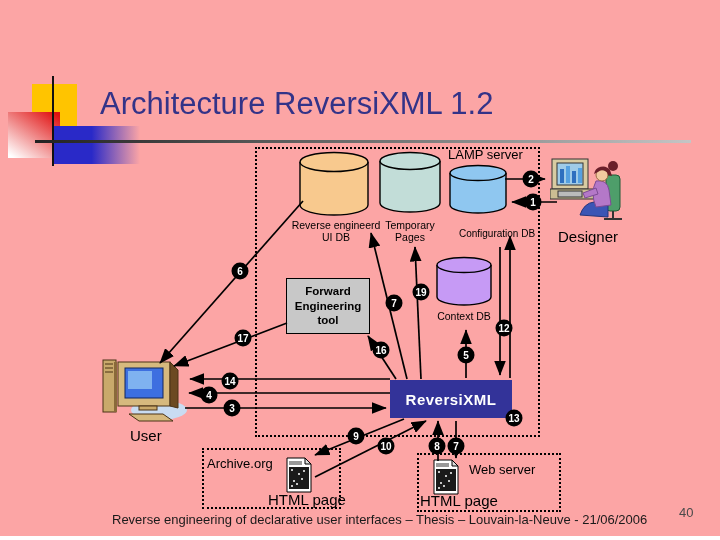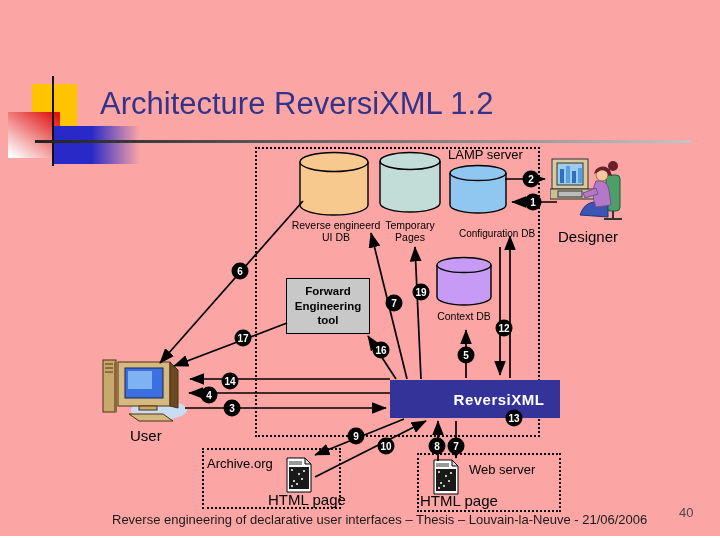--- a/index.html
+++ b/index.html
@@ -35,7 +35,7 @@
              text-align:center; font-weight:bold; font-size:11.5px; line-height:1.25; }
   .rxml-box { left:390px; top:380px; width:122px; height:38px; background:#333399;
               display:flex; align-items:center; justify-content:center;
-              color:#fff; font-weight:bold; font-size:15px; letter-spacing:0.5px;padding-left:48px; }
+              color:#fff; font-weight:bold; font-size:15px; letter-spacing:0.5px; }
 
   .badge { position:absolute; width:17px; height:17px; border-radius:50%;
            background:#000; color:#fff; font-weight:bold; font-size:10px;

